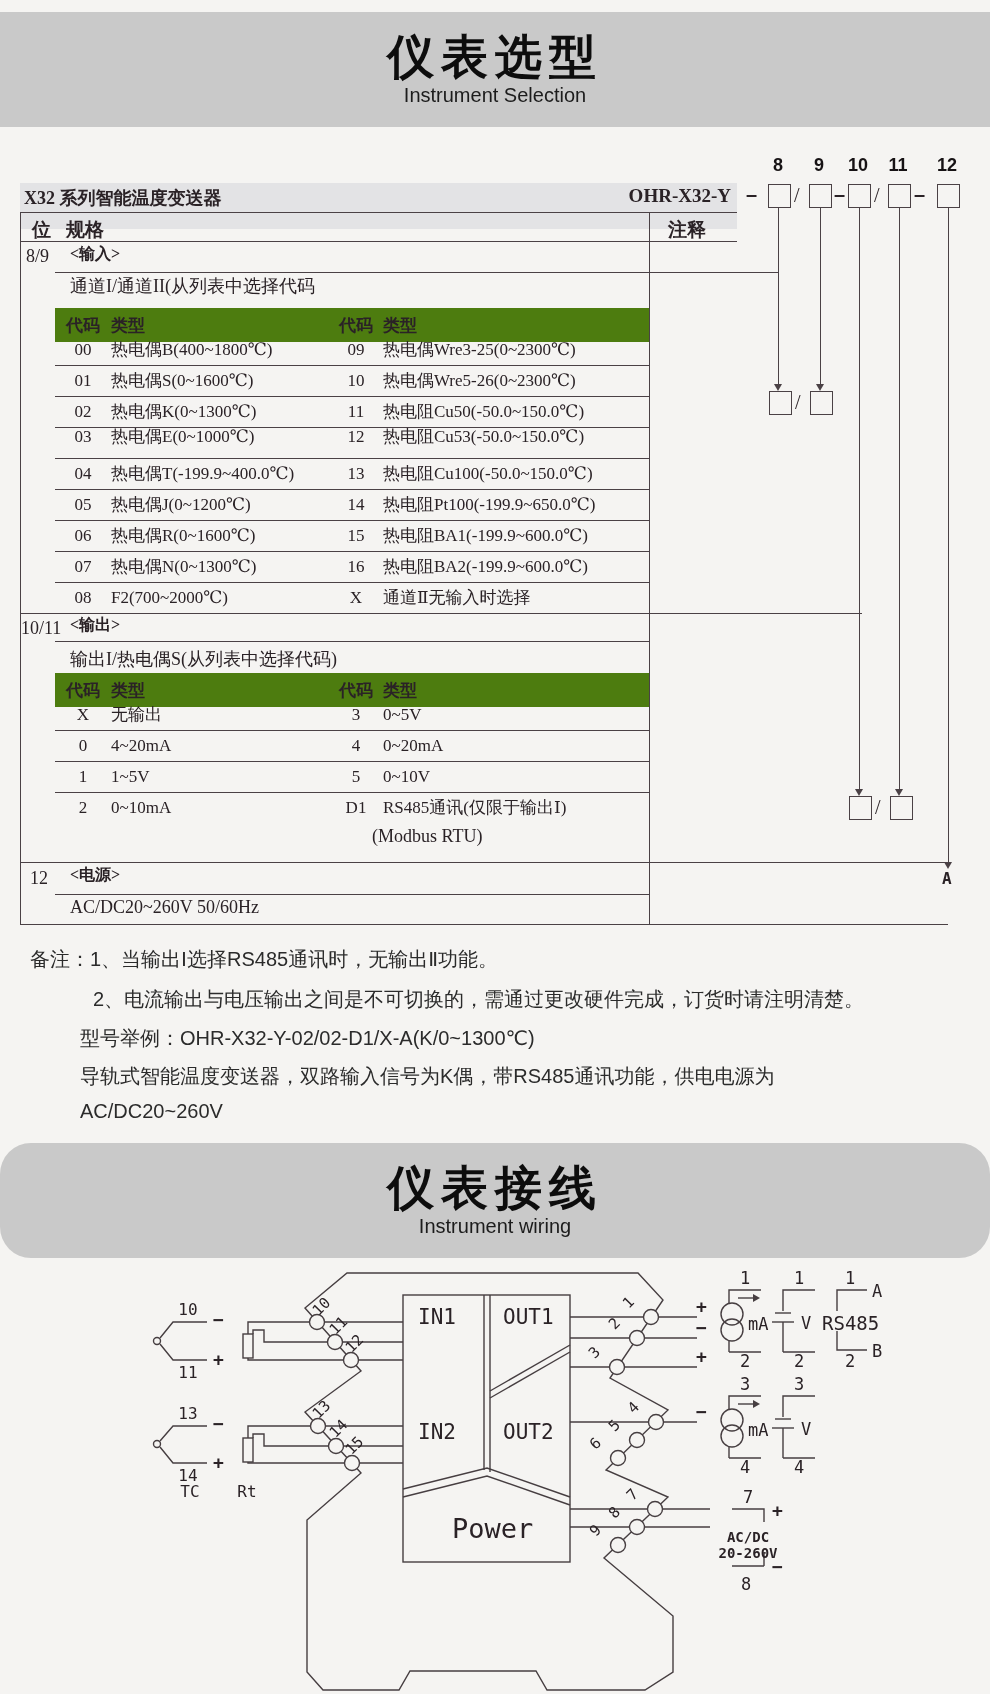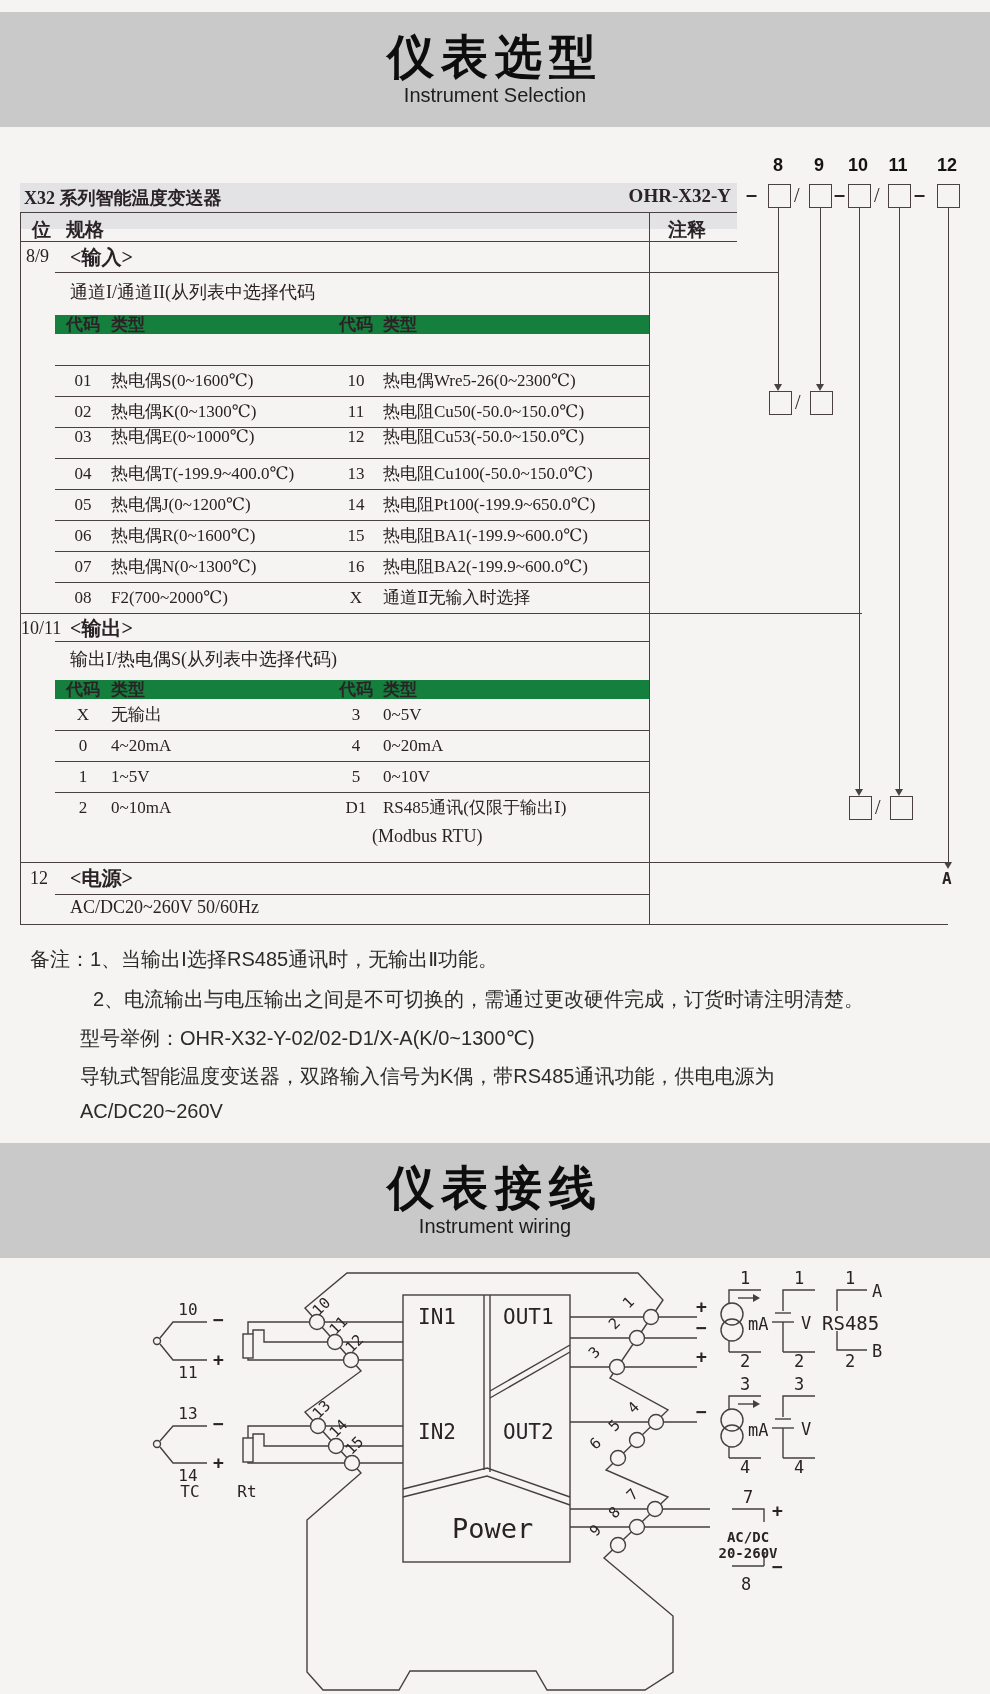--- a/index.html
+++ b/index.html
@@ -16,7 +16,7 @@
   .vl{position:absolute;width:1px;background:#4a4145;}
   
   .hdr{position:absolute;font-size:19px;font-weight:600;}
-  .sect{position:absolute;font-size:20px;font-weight:700;}
+  .sect{position:absolute;font-size:16px;font-weight:700;}
   .pos{position:absolute;font-size:18px;}
   .sub{position:absolute;font-size:18px;}
   .bandrow{position:absolute;left:55px;width:594px;height:19px;background:#15803d;display:flex;align-items:center;

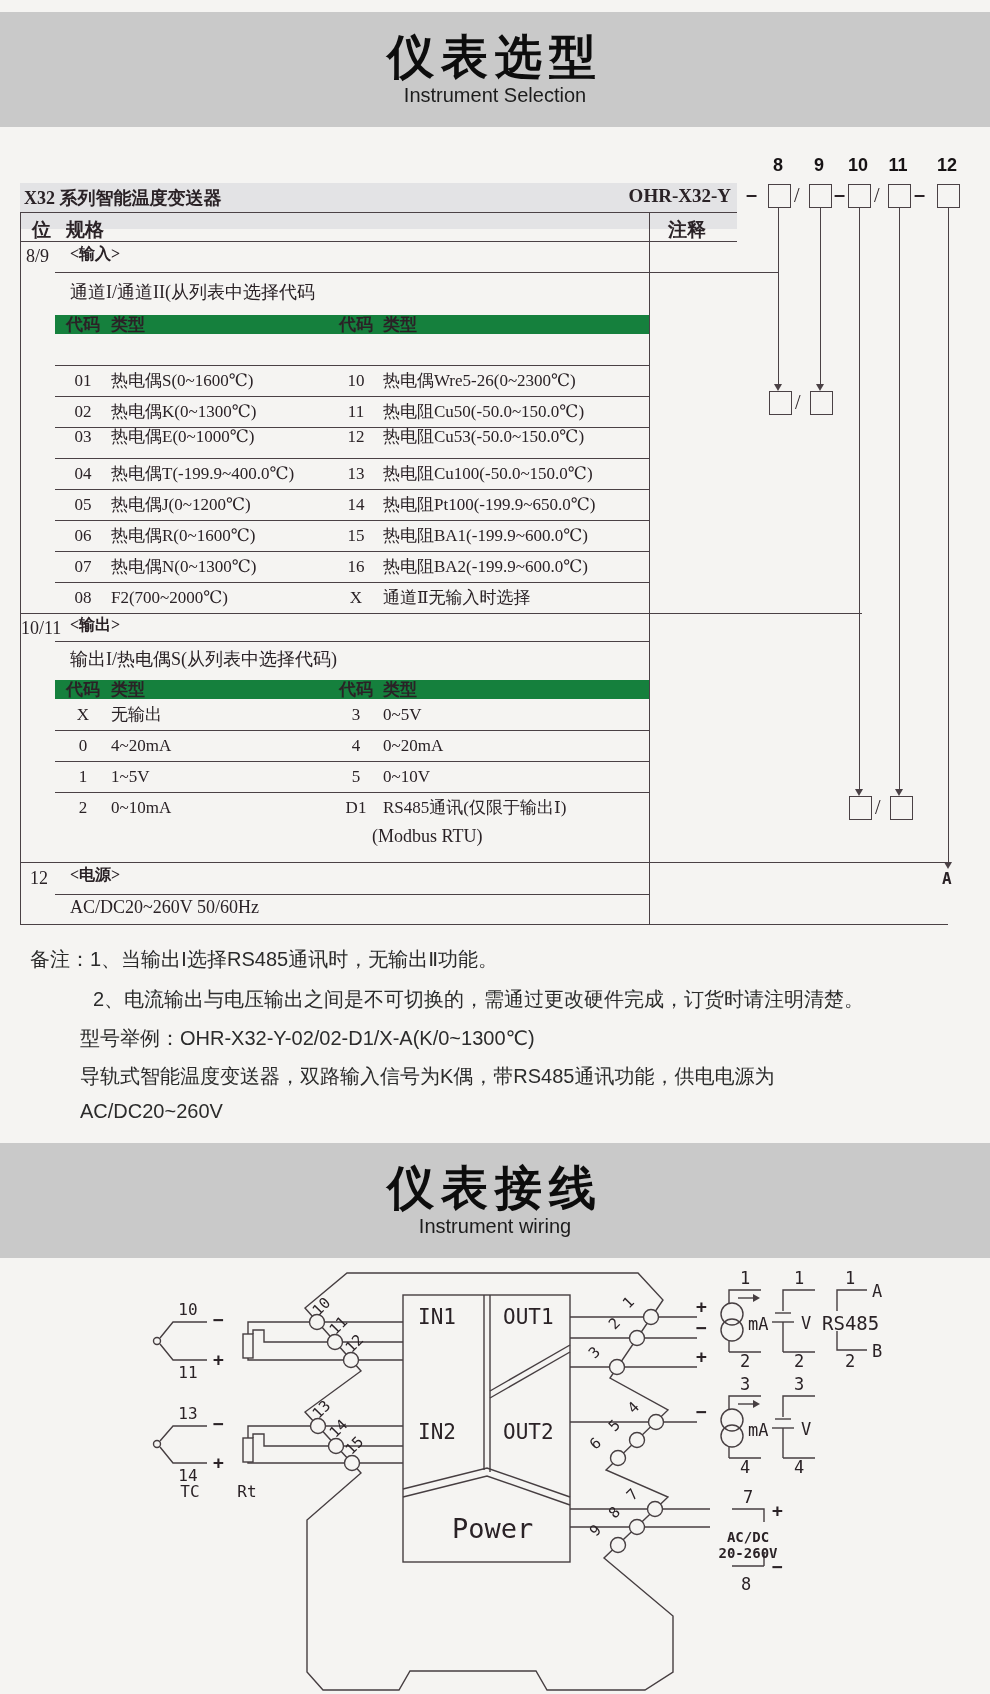--- a/index.html
+++ b/index.html
@@ -124,7 +124,7 @@
 
   <span class="pos" style="left:26px;top:246px;">8/9</span>
   <span class="sect" style="left:70px;top:244px;">&lt;输入&gt;</span>
-  <span class="sub" style="left:70px;top:280px;">通道I/通道II(从列表中选择代码</span>
+  <span class="sub" style="left:70px;top:274px;">通道I/通道II(从列表中选择代码</span>
   <div class="bandrow" style="top:308px;">
     <span class="c1">代码</span>
     <span class="c2">类型</span>

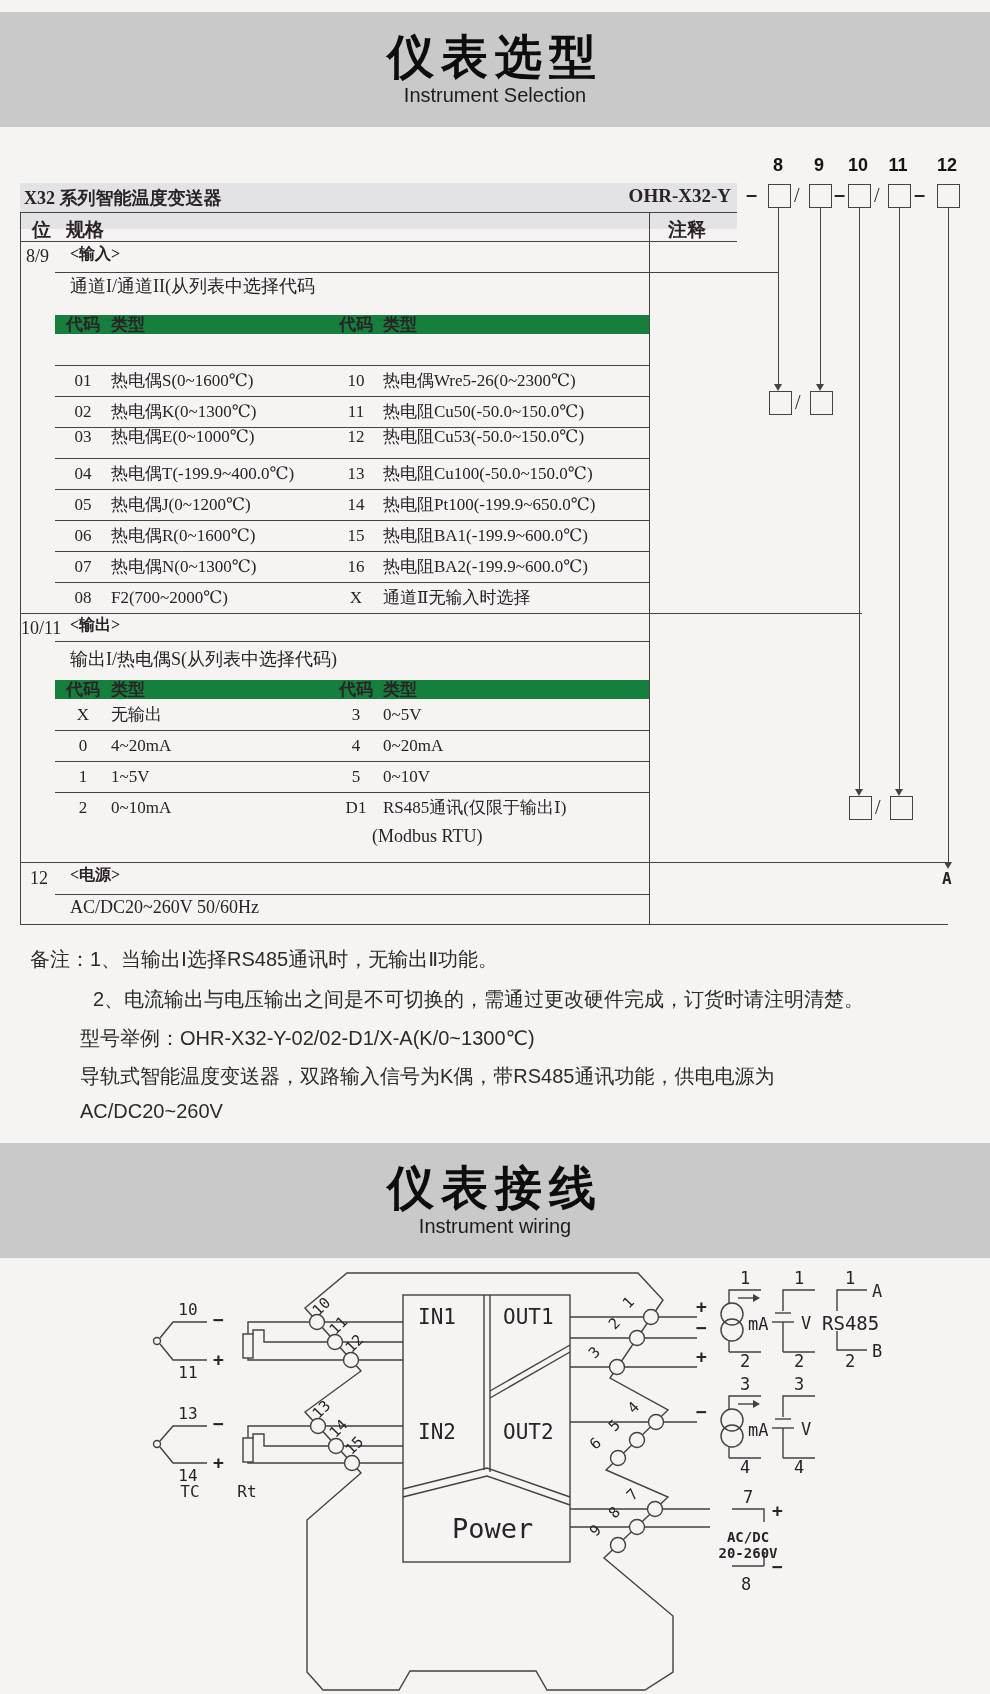--- a/index.html
+++ b/index.html
@@ -19,8 +19,8 @@
   .sect{position:absolute;font-size:16px;font-weight:700;}
   .pos{position:absolute;font-size:18px;}
   .sub{position:absolute;font-size:18px;}
-  .bandrow{position:absolute;left:55px;width:594px;height:19px;background:#15803d;display:flex;align-items:center;
-           font-size:17px;font-weight:600;margin-top:7px;}
+  .bandrow{position:absolute;left:55px;width:594px;height:34px;background:#4d7c0f;display:flex;align-items:center;
+           font-size:17px;font-weight:600;}
   .crow{position:absolute;left:55px;width:594px;height:31px;display:flex;align-items:center;font-size:17px;}
   .c1{margin-left:10px;width:36px;text-align:center;flex:none;}
   .c2{width:226px;padding-left:10px;flex:none;}

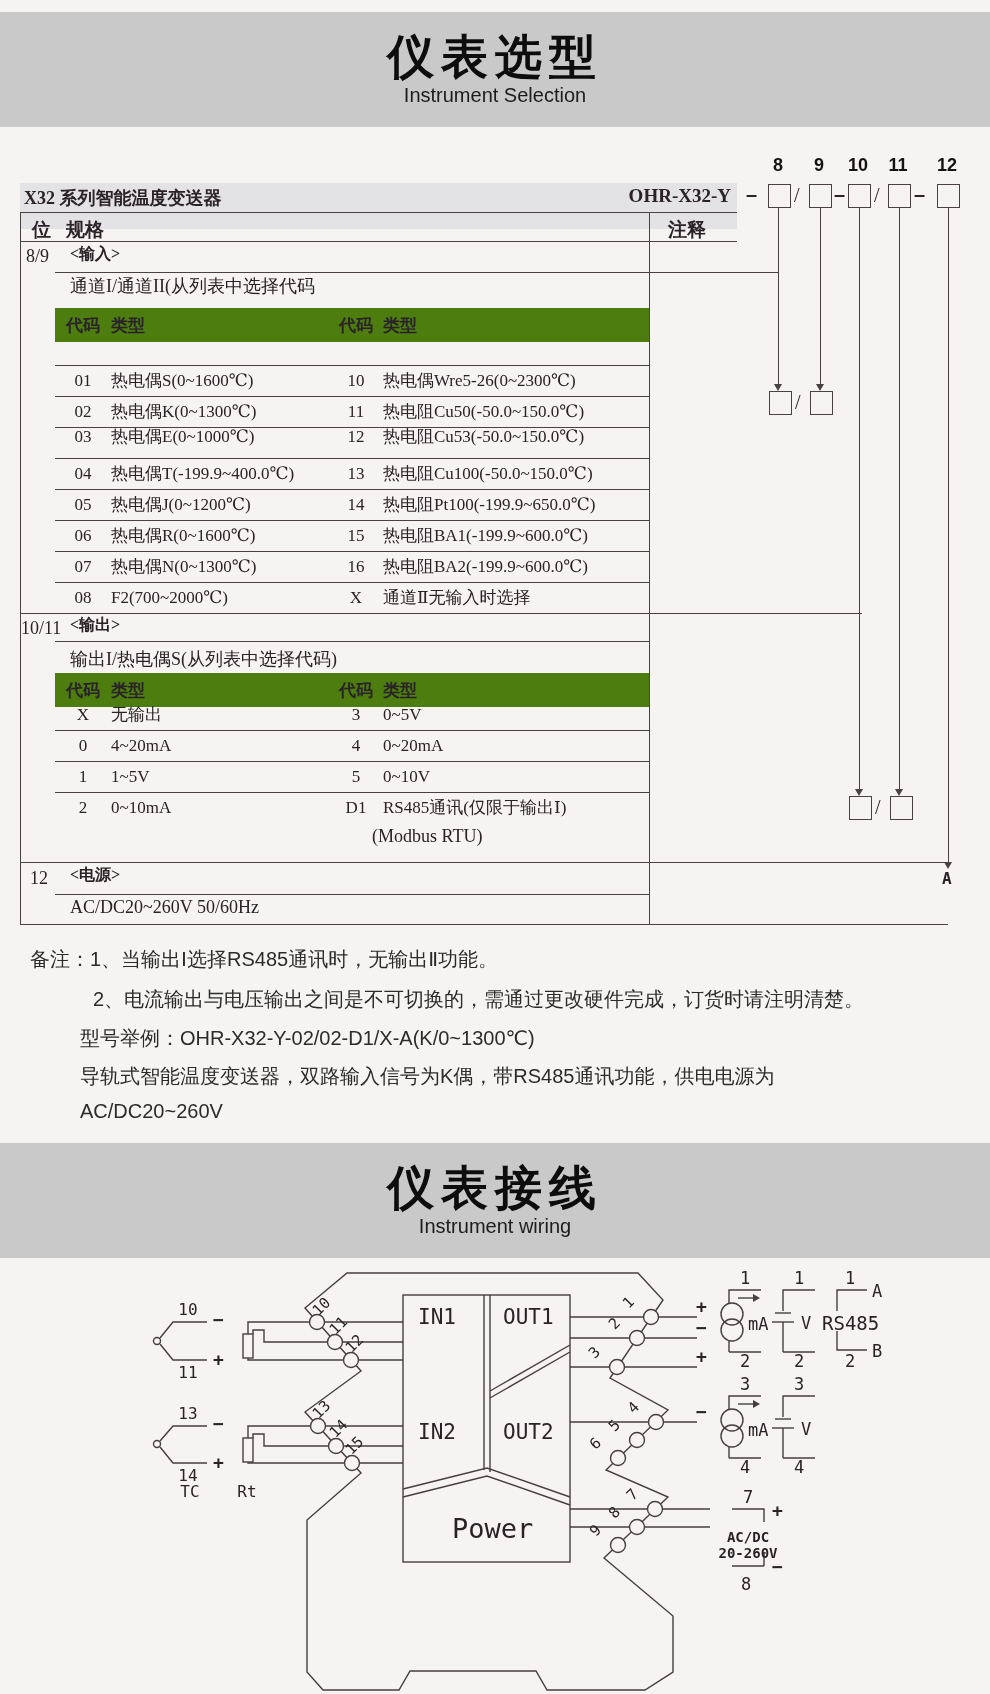--- a/index.html
+++ b/index.html
@@ -131,6 +131,12 @@
     <span class="c3">代码</span>
     <span class="c4">类型</span>
   </div>
+  <div class="crow" style="top:334px;">
+    <span class="c1">00</span>
+      <span class="c2">热电偶B(400~1800℃)</span>
+      <span class="c3">09</span>
+      <span class="c4">热电偶Wre3-25(0~2300℃)</span>
+  </div>
   <div class="crow" style="top:365px;">
     <span class="c1">01</span>
       <span class="c2">热电偶S(0~1600℃)</span>

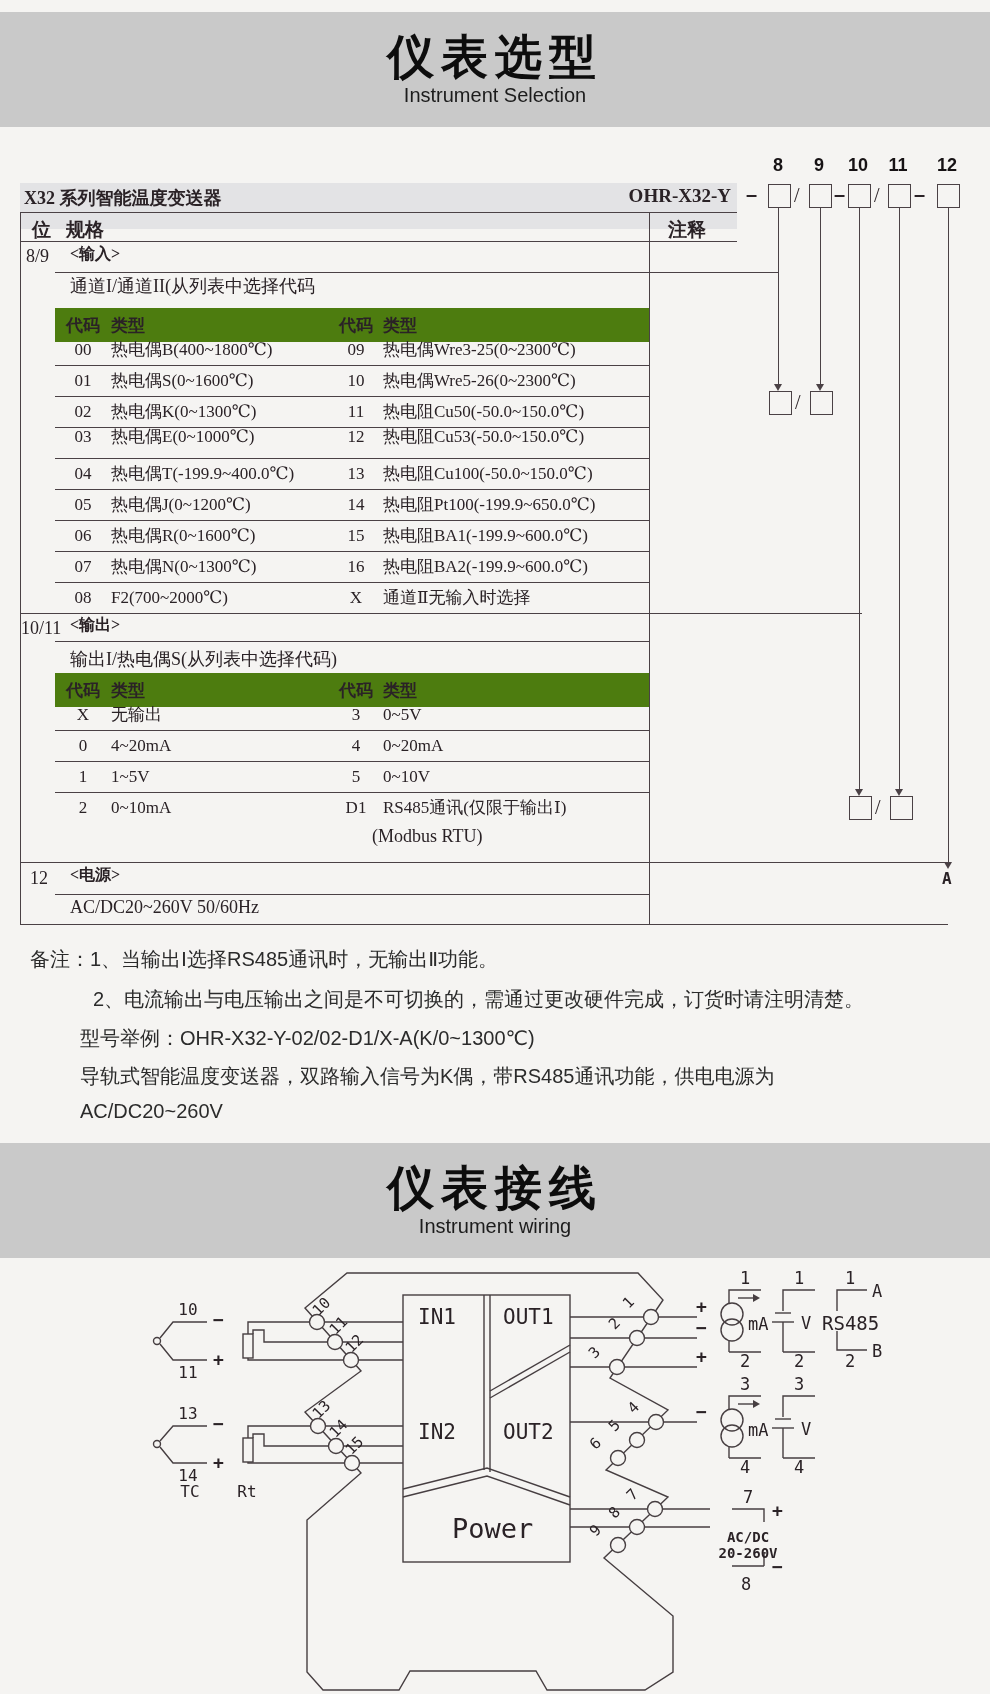--- a/index.html
+++ b/index.html
@@ -231,7 +231,7 @@
   <div class="note" style="left:80px;top:1063px;">导轨式智能温度变送器，双路输入信号为K偶，带RS485通讯功能，供电电源为</div>
   <div class="note" style="left:80px;top:1100px;">AC/DC20~260V</div>
 
-  <div class="banner" style="top:1143px;height:115px;">
+  <div class="banner" style="top:1143px;height:115px;border-radius:31px;">
     <div class="bt">仪表接线</div>
     <div class="bs">Instrument wiring</div>
   </div>

